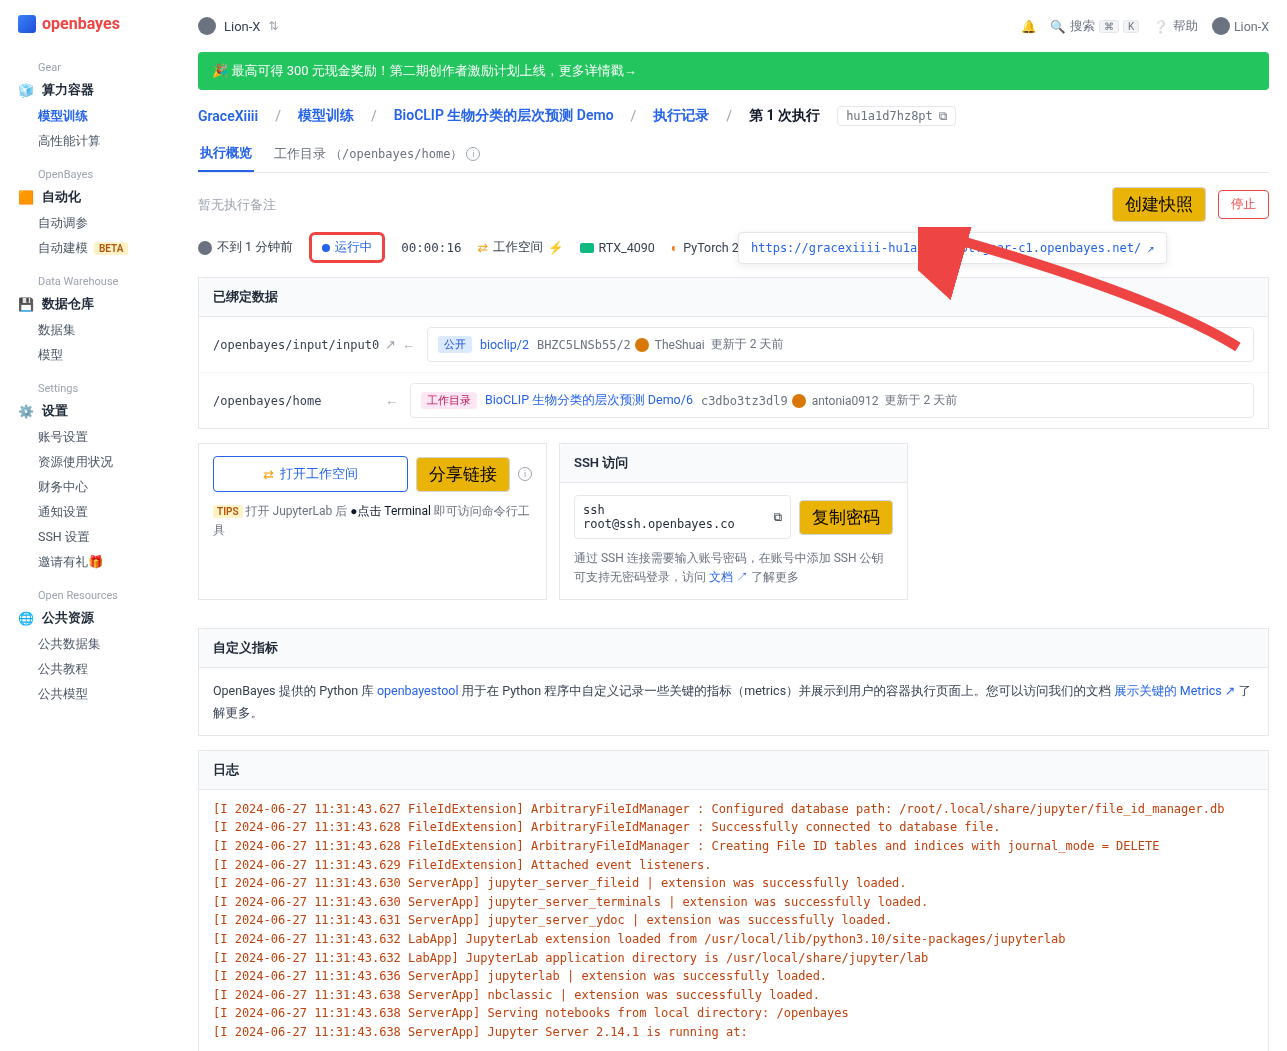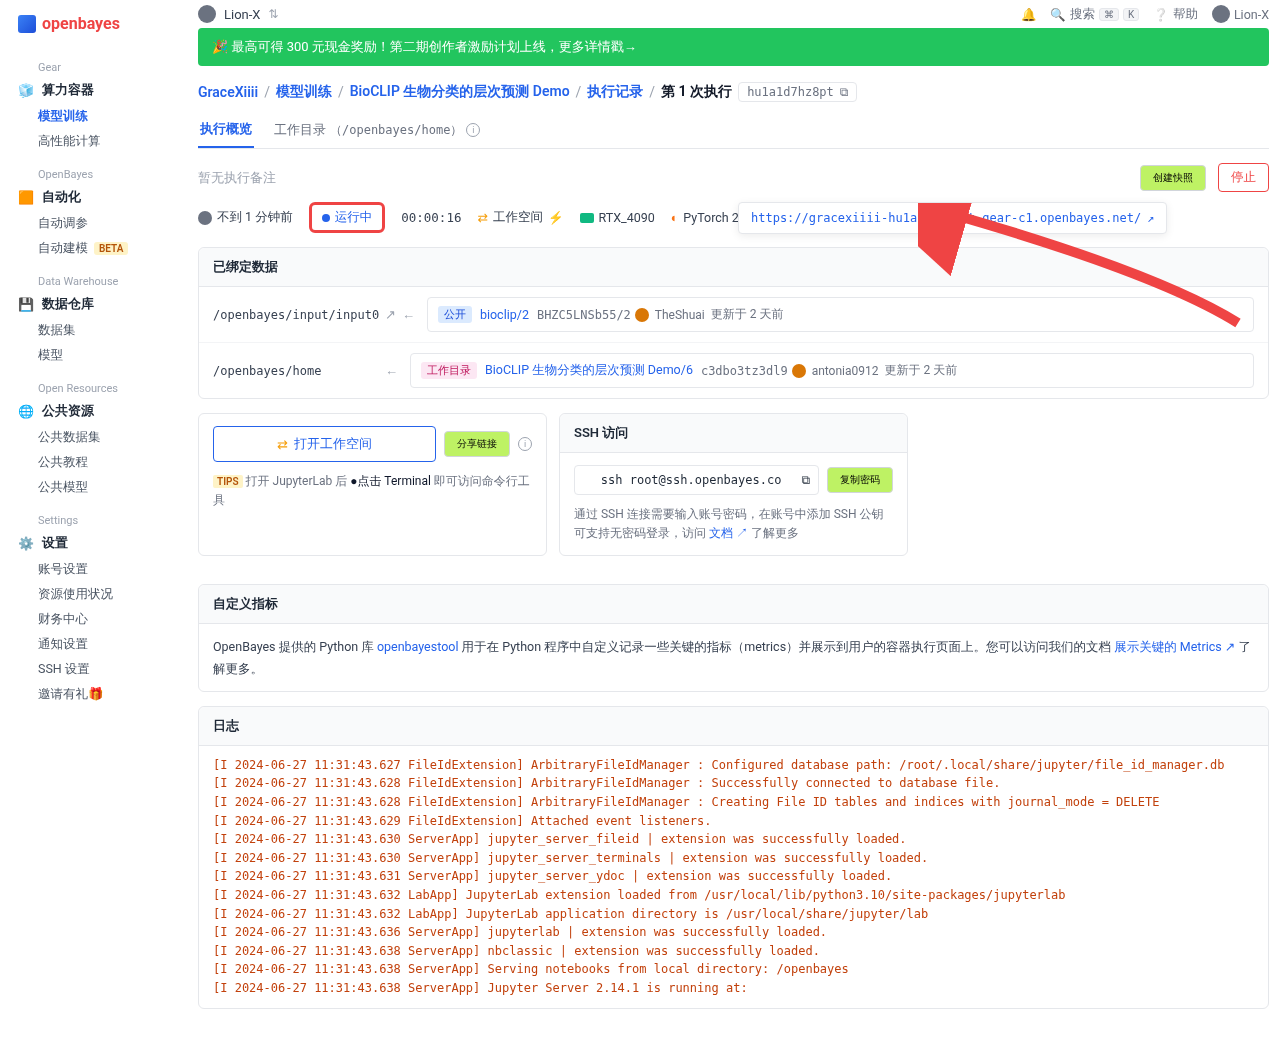--- a/index.html
+++ b/index.html
@@ -20,7 +20,7 @@
 
 
 .main { flex: 1; display: flex; flex-direction: column; }
-.topbar { height: 28px; display: flex; align-items: center; justify-content: space-between; padding: 0 18px; }
+.topbar { height: 52px; display: flex; align-items: center; justify-content: space-between; padding: 0 18px; }
 .user-switch { display: flex; align-items: center; gap: 8px; font-size: 13px; color: #374151; cursor: pointer; }
 .avatar { width: 18px; height: 18px; border-radius: 50%; background: #6b7280; display: inline-block; }
 .avatar.sm { width: 14px; height: 14px; }

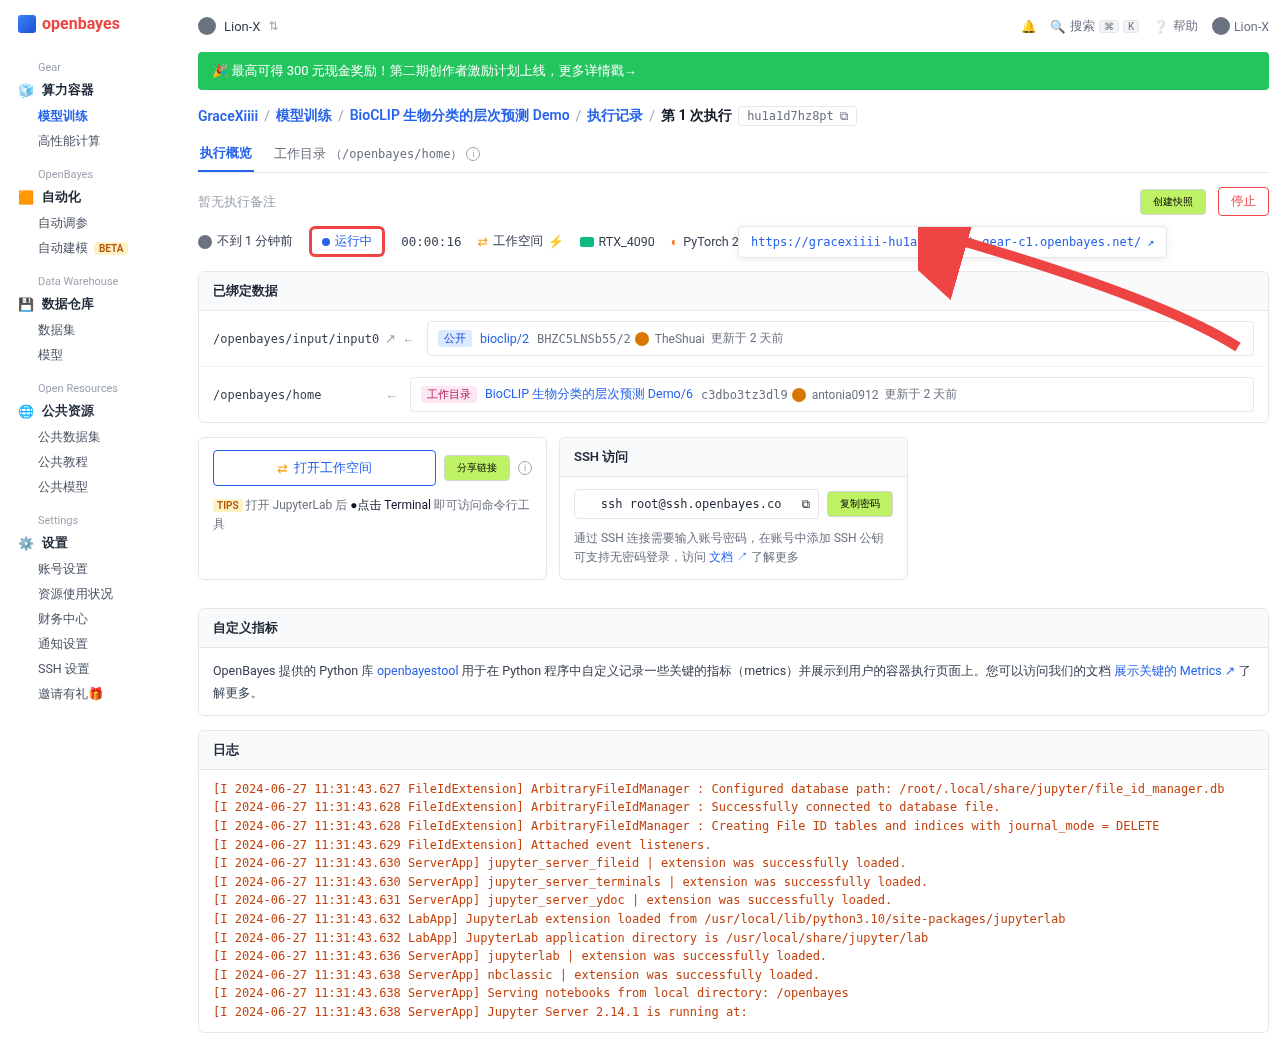--- a/index.html
+++ b/index.html
@@ -32,7 +32,7 @@
 .content { padding: 0 18px 24px; }
 .banner { background: #22c55e; color: #fff; padding: 10px 14px; border-radius: 4px; font-size: 13px; margin-bottom: 16px; display: flex; align-items: center; gap: 6px; }
 
-.breadcrumb { display: flex; align-items: center; gap: 6px; flex-wrap: wrap; font-size: 14px; margin-bottom: 10px; }
+.breadcrumb { display: flex; align-items: center; gap: 17px; flex-wrap: wrap; font-size: 14px; margin-bottom: 10px; }
 .breadcrumb a { color: #2563eb; text-decoration: none; font-weight: 600; }
 .breadcrumb .sep { color: #9ca3af; }
 .breadcrumb .current { font-weight: 700; color: #111827; }

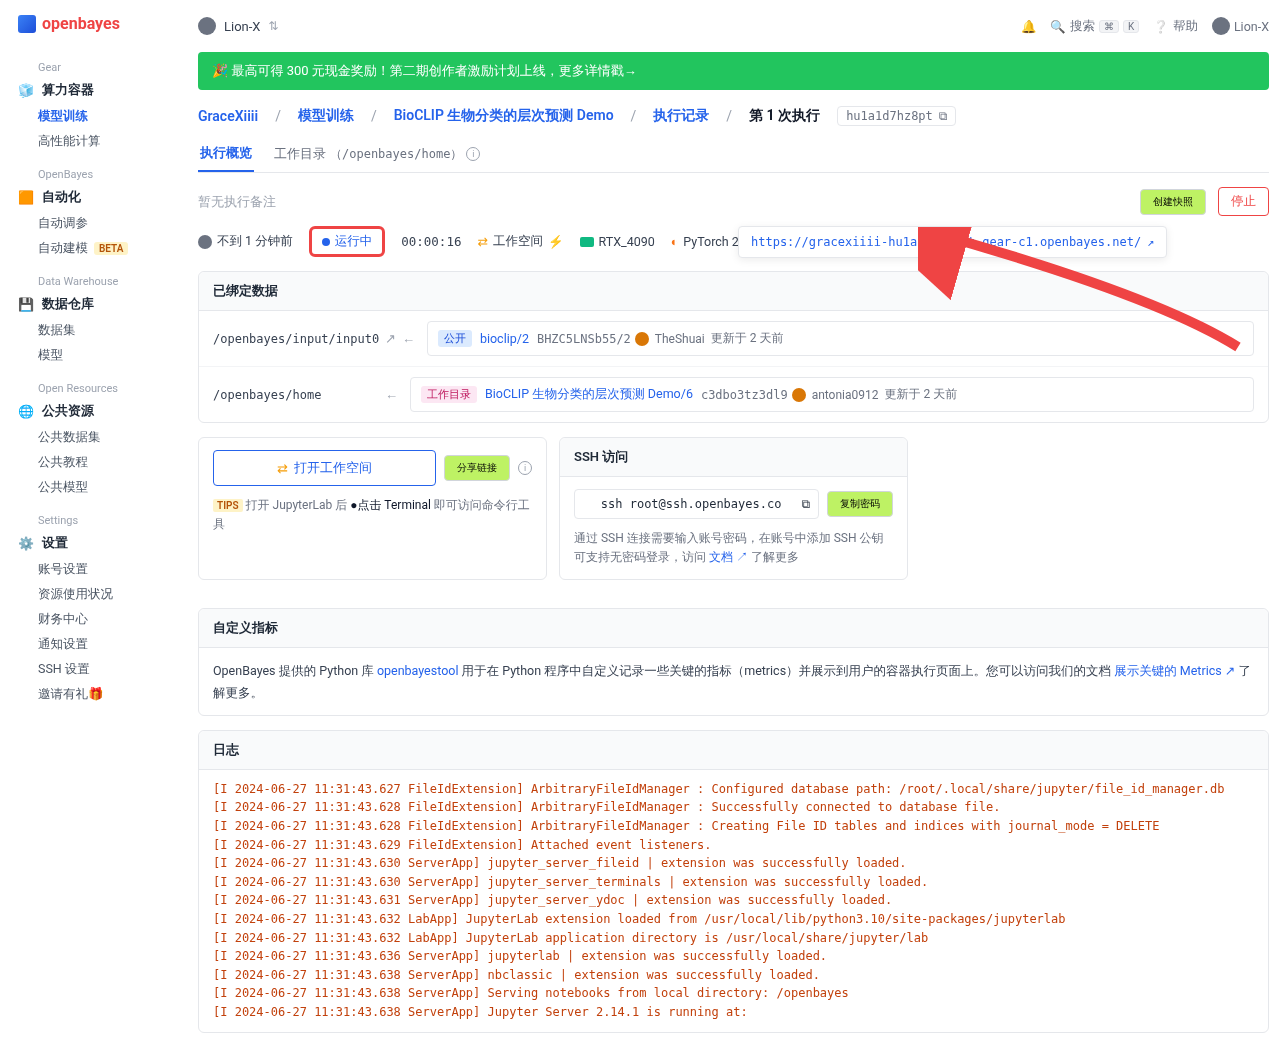--- a/index.html
+++ b/index.html
@@ -46,7 +46,7 @@
 .note-row { display: flex; align-items: center; margin-bottom: 10px; gap: 12px; }
 .note { color: #9ca3af; font-size: 13px; flex: 1; }
 .url-pop { position: absolute; left: 540px; background: #fff; border: 1px solid #e5e7eb; border-radius: 4px; padding: 8px 12px; color: #2563eb; font-family: ui-monospace, monospace; font-size: 12px; box-shadow: 0 2px 8px rgba(0,0,0,.08); z-index: 5; display: flex; gap: 6px; align-items: center; }
-.btn-outline { border: 1px solid #d1d5db; background: #bef264; padding: 5px 12px; border-radius: 4px; font-size: 10px; cursor: pointer; }
+.btn-outline { border: 1px solid #d1d5db; background: #eab308; padding: 5px 12px; border-radius: 4px; font-size: 17px; cursor: pointer; }
 .btn-danger { border: 1px solid #ef4444; color: #ef4444; background: #fff; padding: 5px 12px; border-radius: 4px; font-size: 12.5px; cursor: pointer; }
 
 .status-row { display: flex; align-items: center; gap: 16px; font-size: 12.5px; color: #374151; margin-bottom: 14px; flex-wrap: wrap; position: relative; }

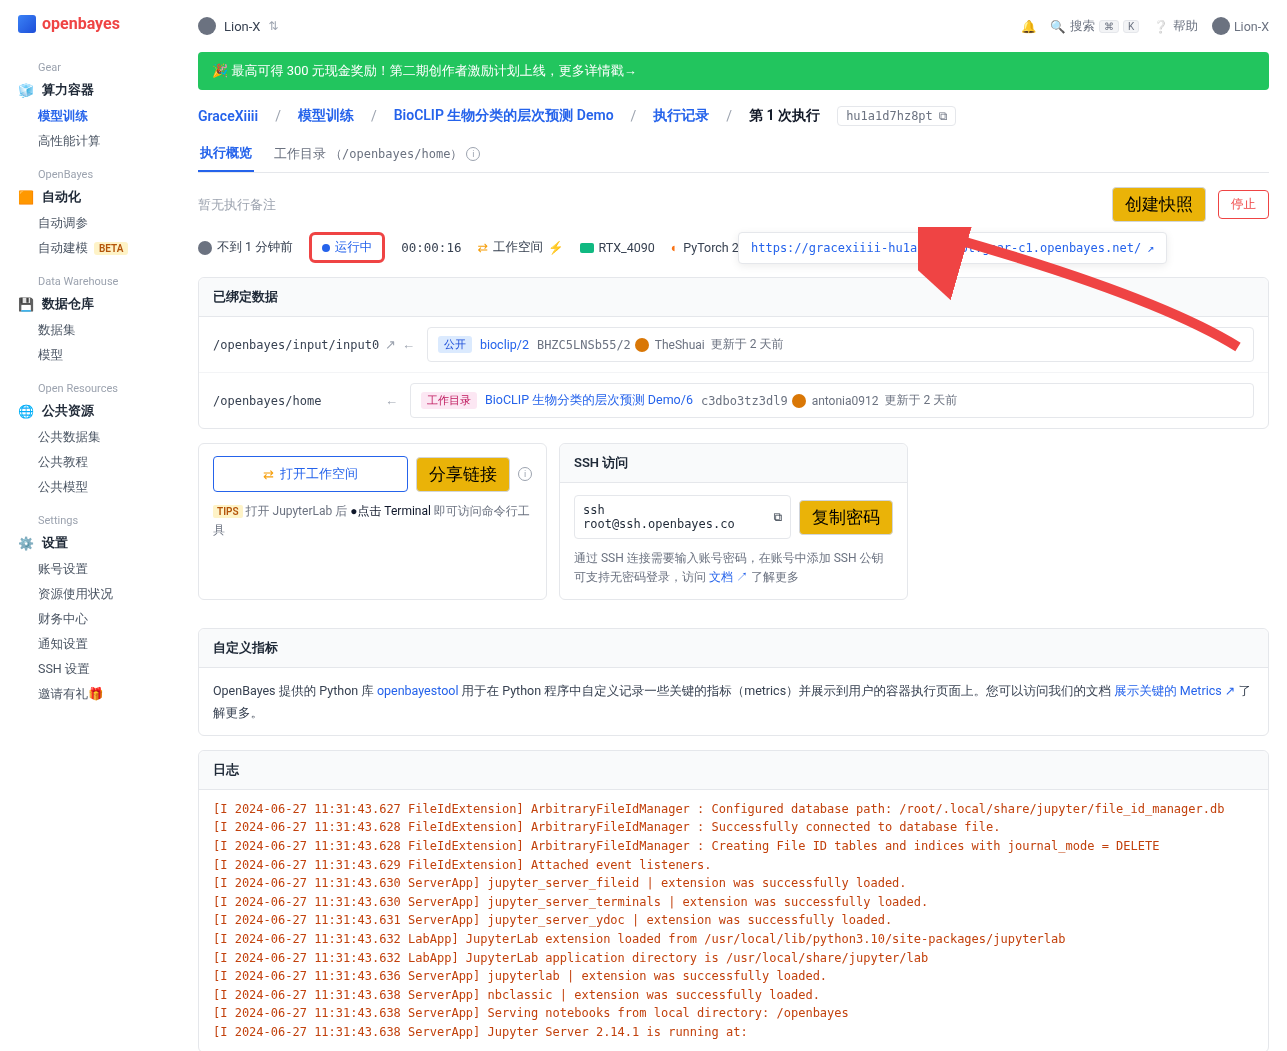--- a/index.html
+++ b/index.html
@@ -62,7 +62,7 @@
 
 .arrow { position: absolute; pointer-events: none; z-index: 10; }
 
-.panel { border: 1px solid #e5e7eb; border-radius: 6px; margin-bottom: 14px; background: #fff; }
+.panel { border: 1px solid #e5e7eb; border-radius: 0; margin-bottom: 14px; background: #fff; }
 .panel-head { padding: 10px 14px; font-weight: 600; font-size: 13px; background: #f9fafb; border-bottom: 1px solid #e5e7eb; border-radius: 6px 6px 0 0; }
 .panel-body { padding: 12px 14px; }
 

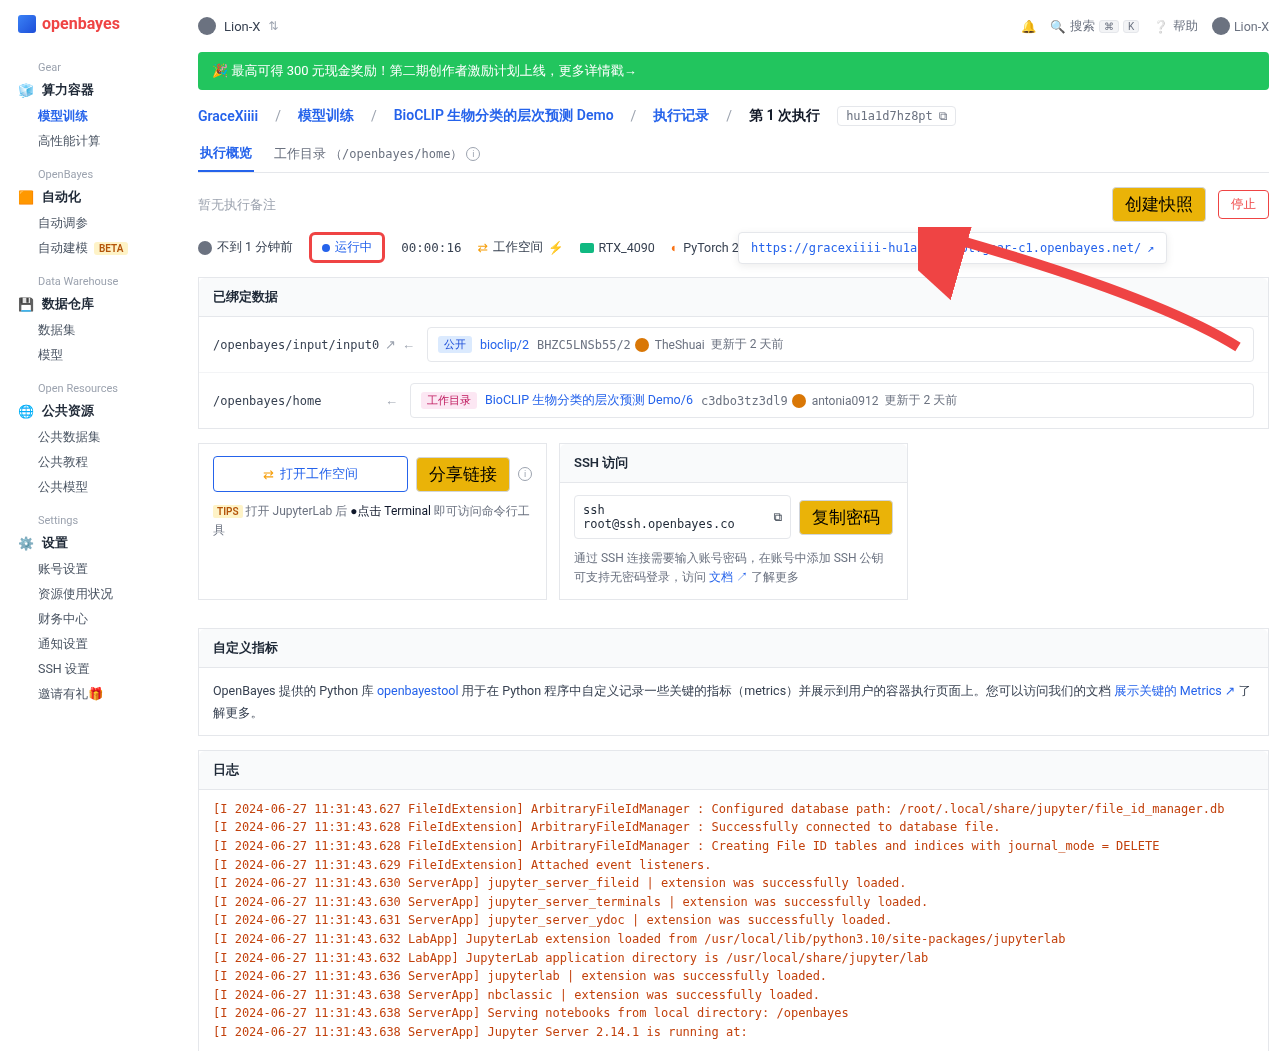--- a/index.html
+++ b/index.html
@@ -155,6 +155,31 @@
           </div>
         </div>
         <div class="nav-section">
+          <div class="nav-label">Settings</div>
+          <div class="nav-heading">
+            <span class="nh-icon">⚙️</span>
+            <span>设置</span>
+          </div>
+          <div class="nav-item">
+            <span>账号设置</span>
+          </div>
+          <div class="nav-item">
+            <span>资源使用状况</span>
+          </div>
+          <div class="nav-item">
+            <span>财务中心</span>
+          </div>
+          <div class="nav-item">
+            <span>通知设置</span>
+          </div>
+          <div class="nav-item">
+            <span>SSH 设置</span>
+          </div>
+          <div class="nav-item">
+            <span>邀请有礼🎁</span>
+          </div>
+        </div>
+        <div class="nav-section">
           <div class="nav-label">Open Resources</div>
           <div class="nav-heading">
             <span class="nh-icon">🌐</span>
@@ -168,31 +193,6 @@
           </div>
           <div class="nav-item">
             <span>公共模型</span>
-          </div>
-        </div>
-        <div class="nav-section">
-          <div class="nav-label">Settings</div>
-          <div class="nav-heading">
-            <span class="nh-icon">⚙️</span>
-            <span>设置</span>
-          </div>
-          <div class="nav-item">
-            <span>账号设置</span>
-          </div>
-          <div class="nav-item">
-            <span>资源使用状况</span>
-          </div>
-          <div class="nav-item">
-            <span>财务中心</span>
-          </div>
-          <div class="nav-item">
-            <span>通知设置</span>
-          </div>
-          <div class="nav-item">
-            <span>SSH 设置</span>
-          </div>
-          <div class="nav-item">
-            <span>邀请有礼🎁</span>
           </div>
         </div>
       </div>

